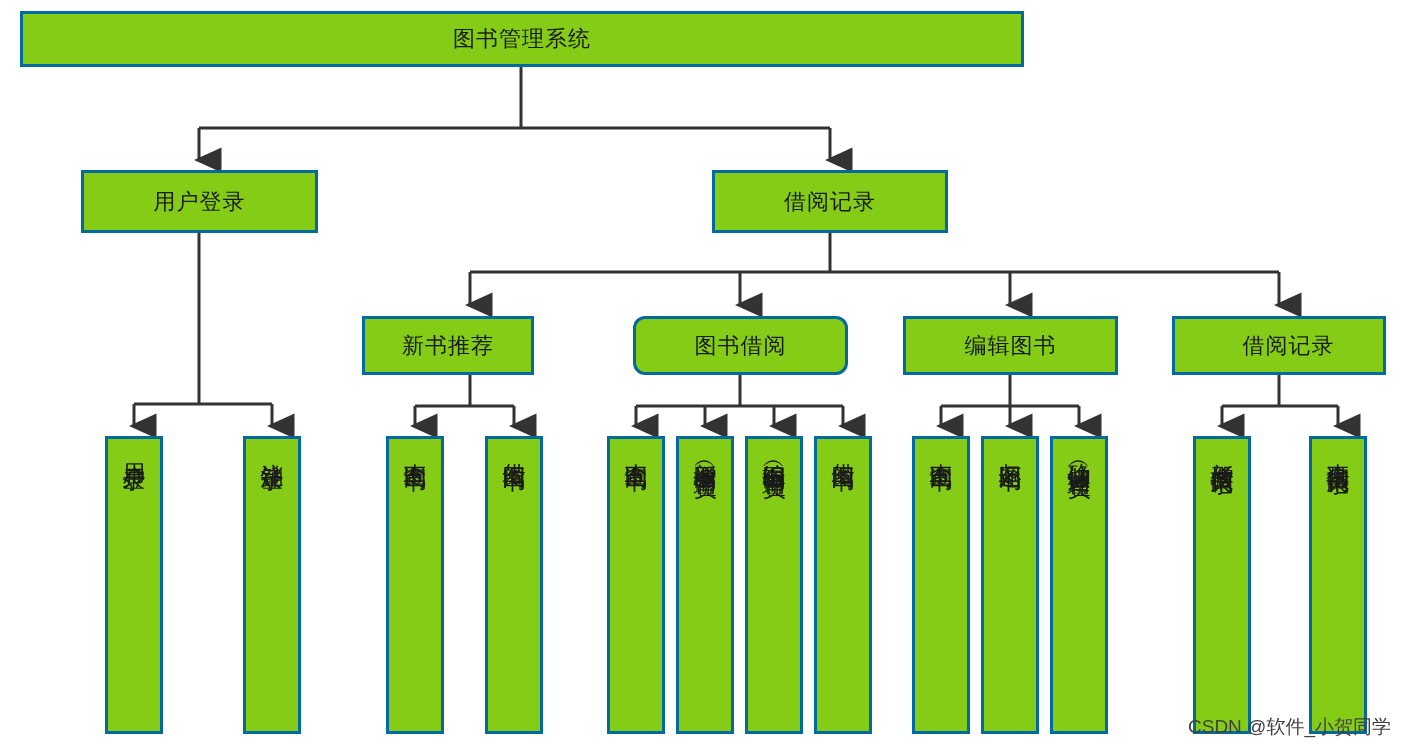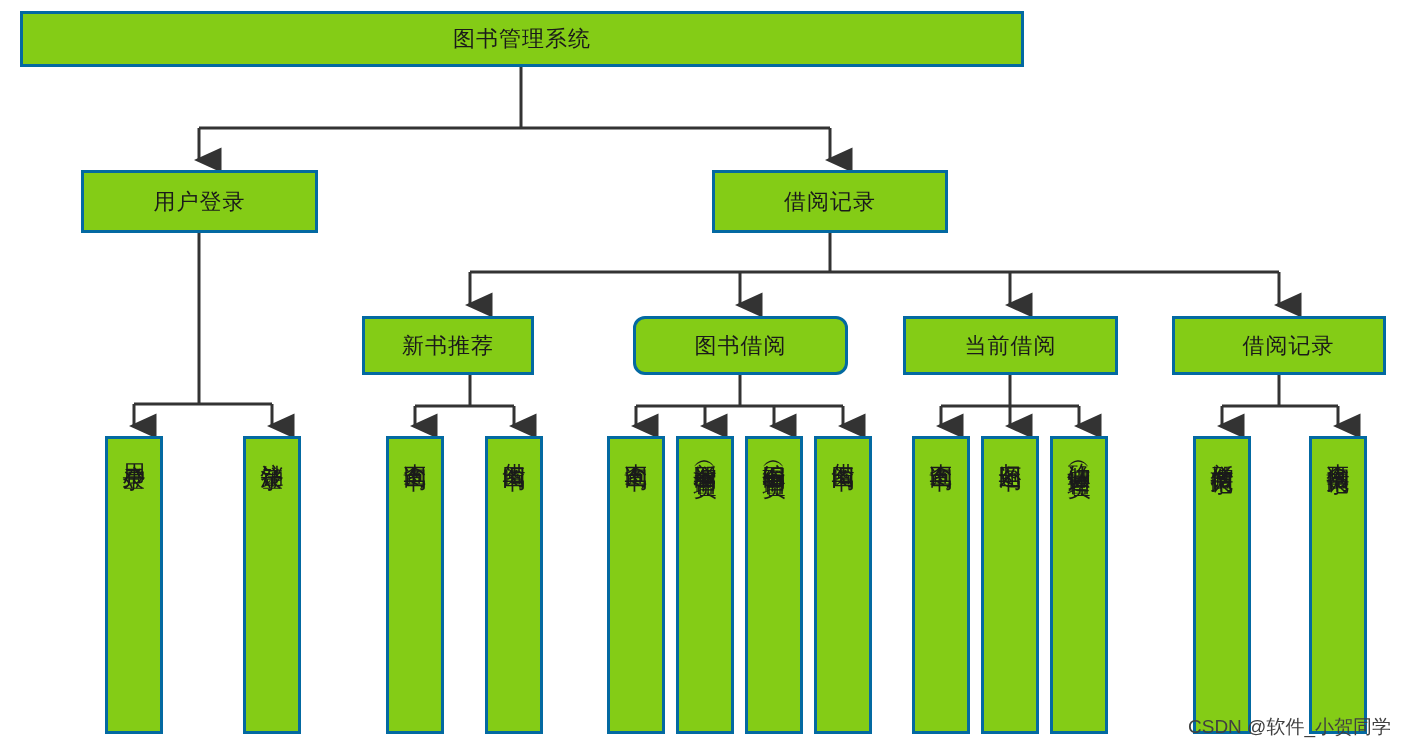--- a/index.html
+++ b/index.html
@@ -136,7 +136,7 @@
     <span>图书借阅</span>
   </div>
   <div class="node horiz" style="left:903px; top:316px; width:215px; height:59px;">
-    <span>当前借阅</span>
+    <span>编辑图书</span>
   </div>
   <div class="node horiz" style="left:1172px; top:316px; width:214px; height:59px;padding-left:19px;">
     <span>借阅记录</span>

